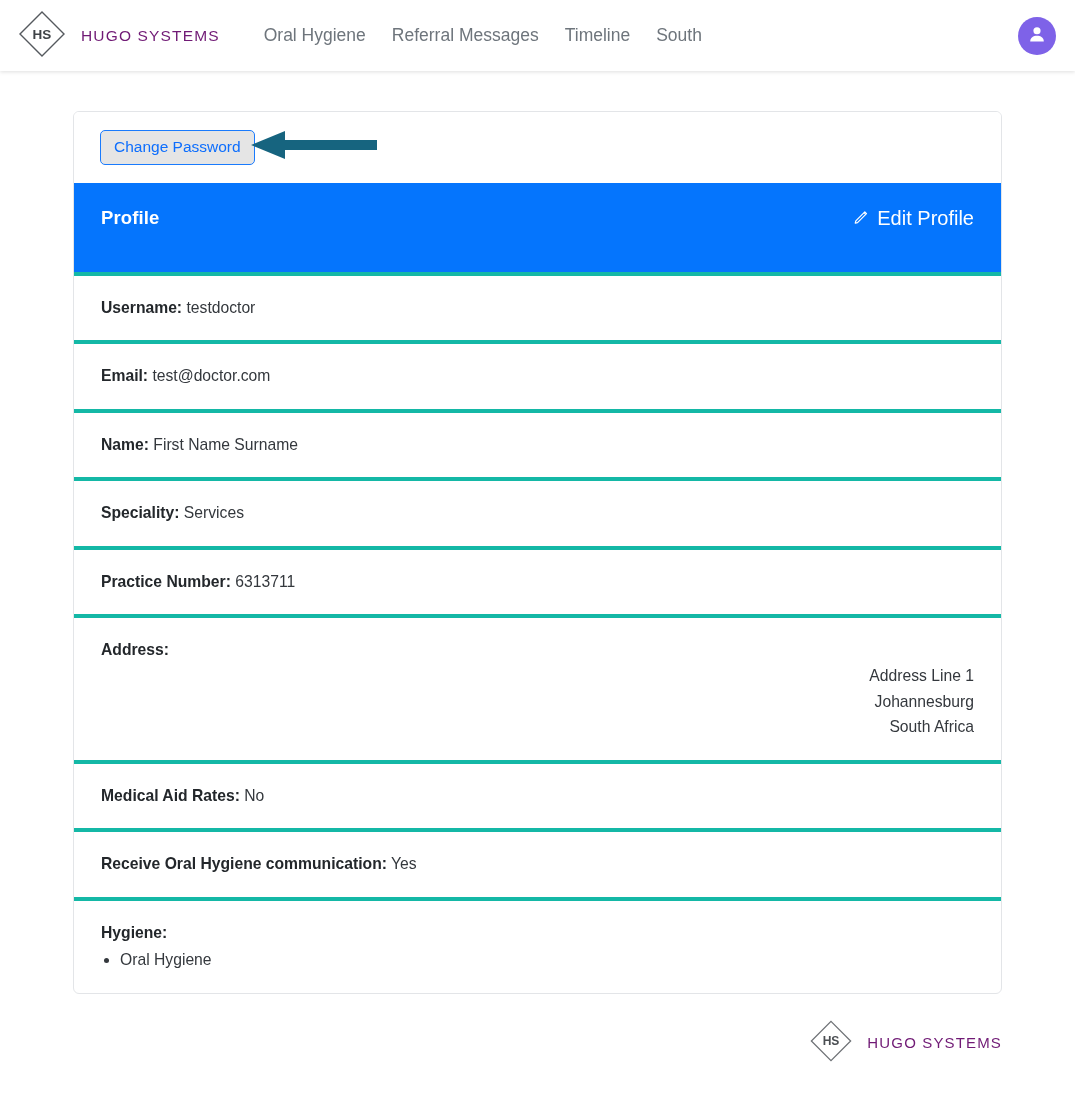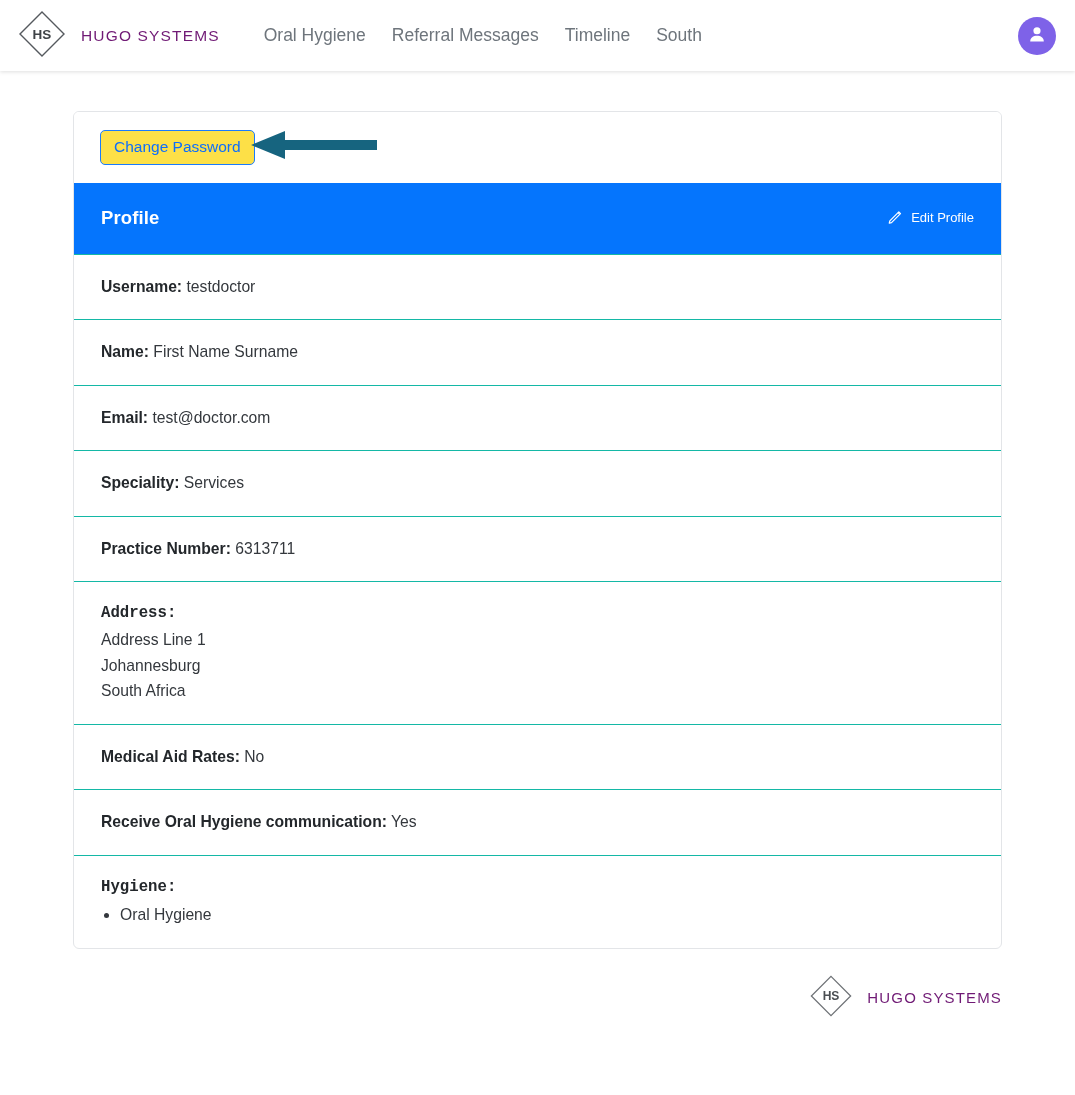--- a/index.html
+++ b/index.html
@@ -88,7 +88,7 @@
     padding: 7px 13px 8px;
     font-size: 15.5px;
     color: #0d6efd;
-    background: #fde047;
+    background: #e5e5e5;
     border: 1px solid #1a7bfd;
     border-radius: 5px;
     cursor: pointer;

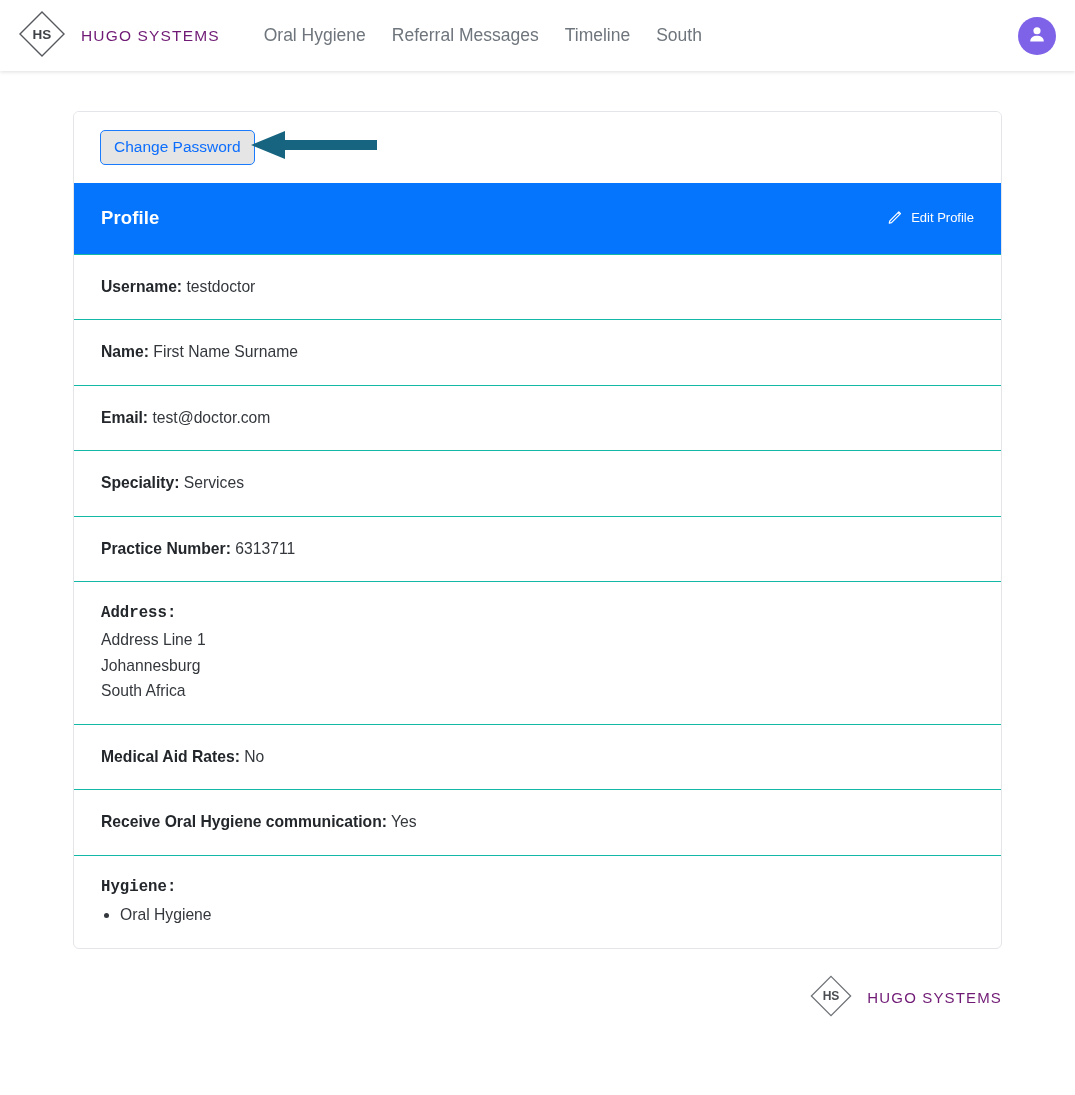--- a/index.html
+++ b/index.html
@@ -106,7 +106,7 @@
   .card-header {
     background: #0575fd;
     color: #ffffff;
-    padding: 24px 27px 25px;
+    padding: 24px 27px 42px;
     display: flex;
     align-items: center;
     justify-content: space-between;

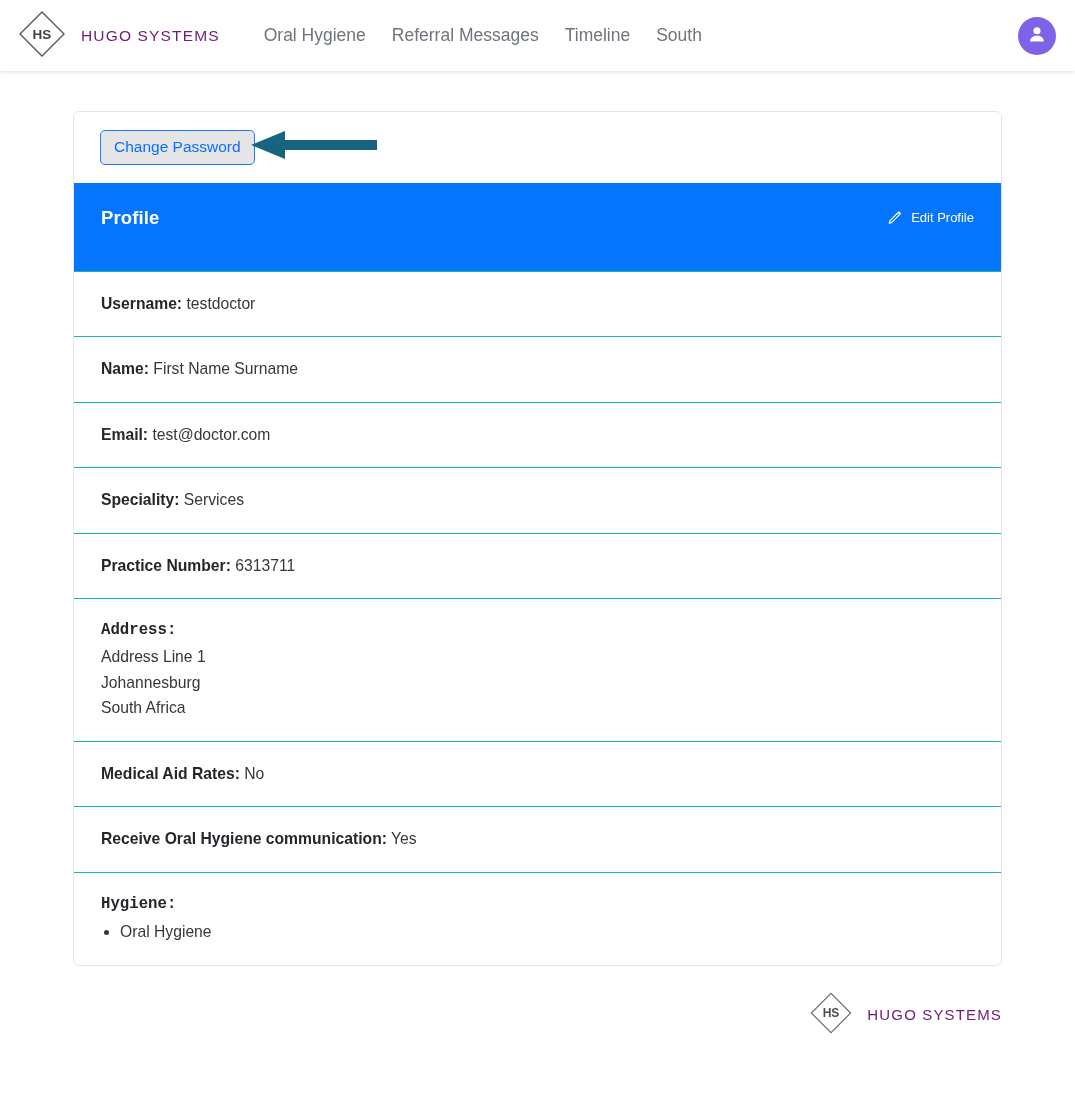--- a/index.html
+++ b/index.html
@@ -121,7 +121,7 @@
     align-items: center;
     gap: 7px;
     color: #ffffff;
-    font-size: 13px;
+    font-size: 20px;
     text-decoration: none;
     cursor: pointer;
   }

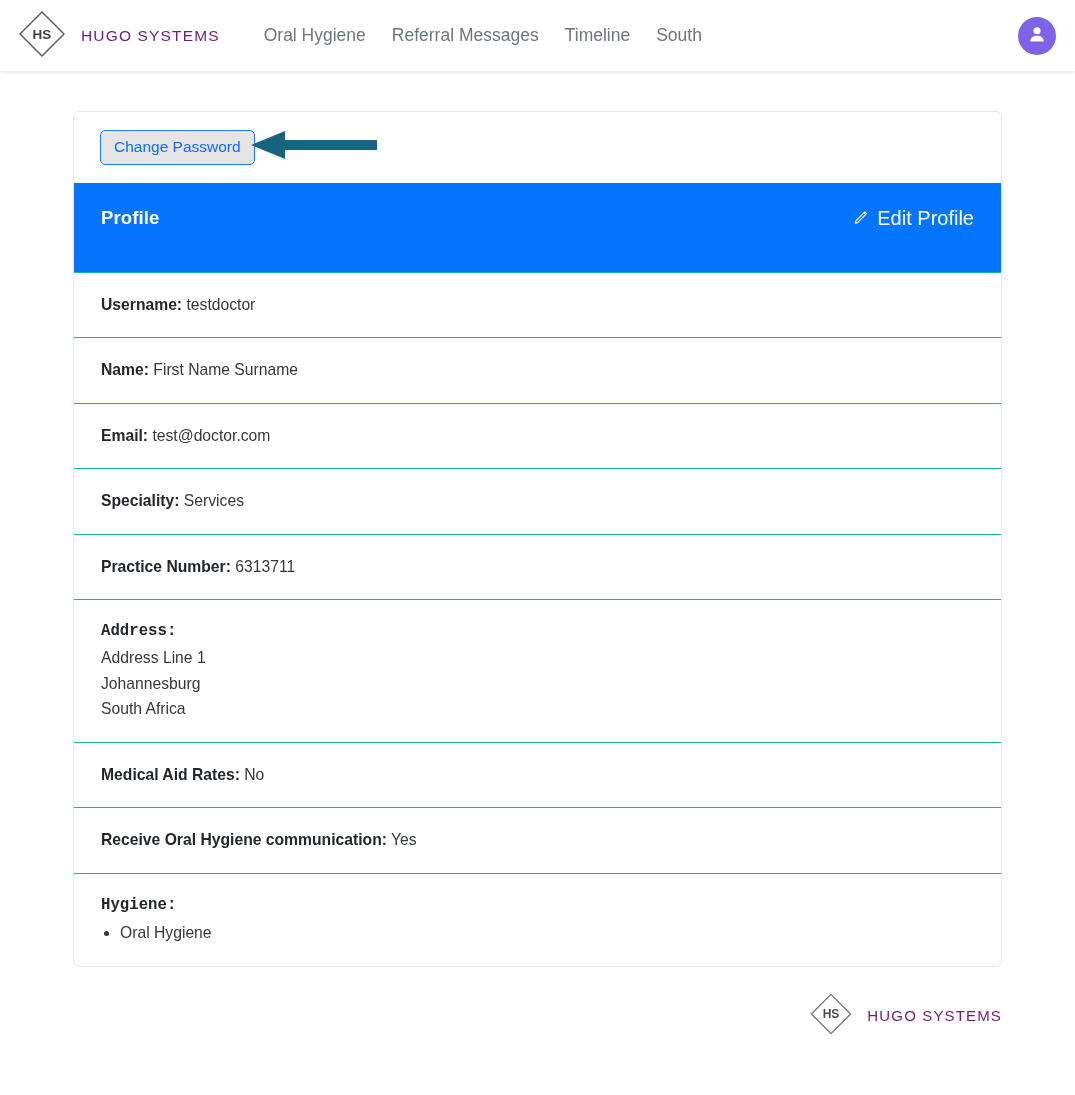--- a/index.html
+++ b/index.html
@@ -129,7 +129,7 @@
   
   .row-item {
     padding: 19px 27px 20px;
-    border-top: 1px solid #14b8a6;
+    border-top: 4px solid #14b8a6;
     font-size: 15.7px;
     color: #34383d;
     line-height: 1.62;

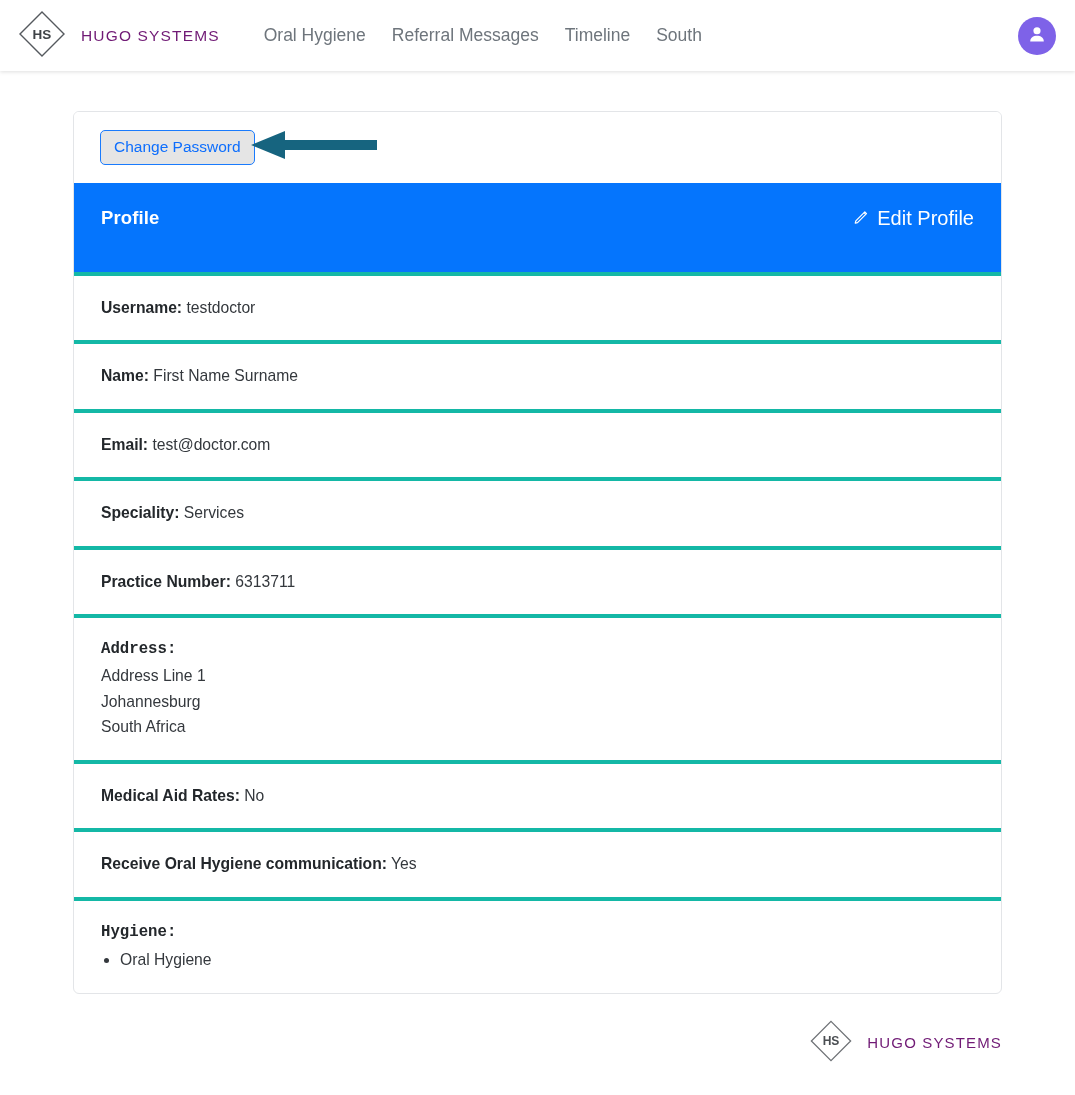--- a/index.html
+++ b/index.html
@@ -227,13 +227,13 @@
     </div>
 
     <div class="row-item">
+      <span class="row-label">Email:</span>
+      <span>test@doctor.com</span>
+    </div>
+
+    <div class="row-item">
       <span class="row-label">Name:</span>
       <span>First Name Surname</span>
-    </div>
-
-    <div class="row-item">
-      <span class="row-label">Email:</span>
-      <span>test@doctor.com</span>
     </div>
 
     <div class="row-item">

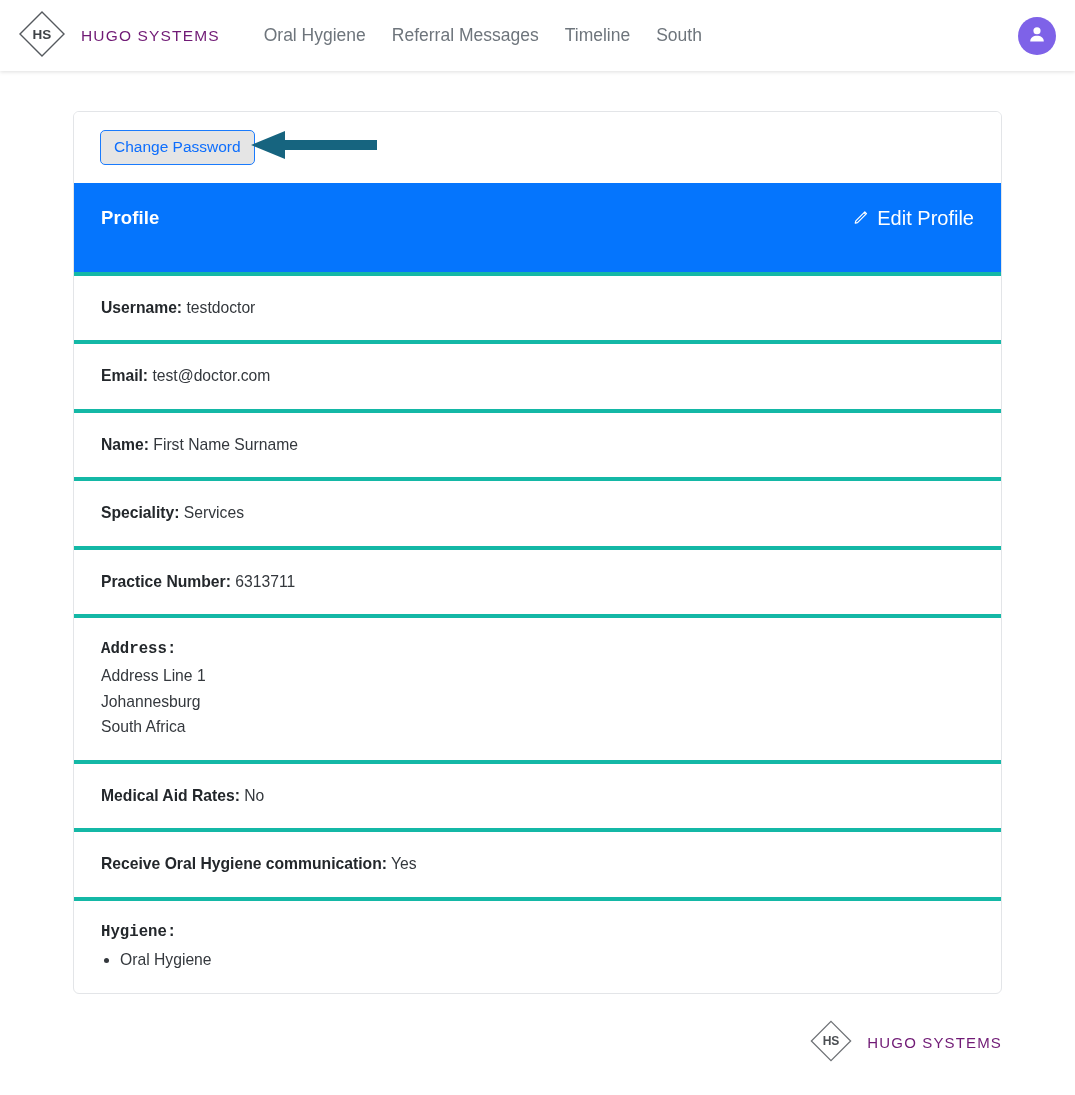--- a/index.html
+++ b/index.html
@@ -139,7 +139,7 @@
     font-weight: 700;
     color: #23272b;
   }
-  .multiline .row-label { display: block; margin-bottom: 1px; font-family: Liberation Mono, monospace; }
+  .multiline .row-label { display: block; margin-bottom: 1px; }
   .multi-line { display: block; }
 
   .services-list {

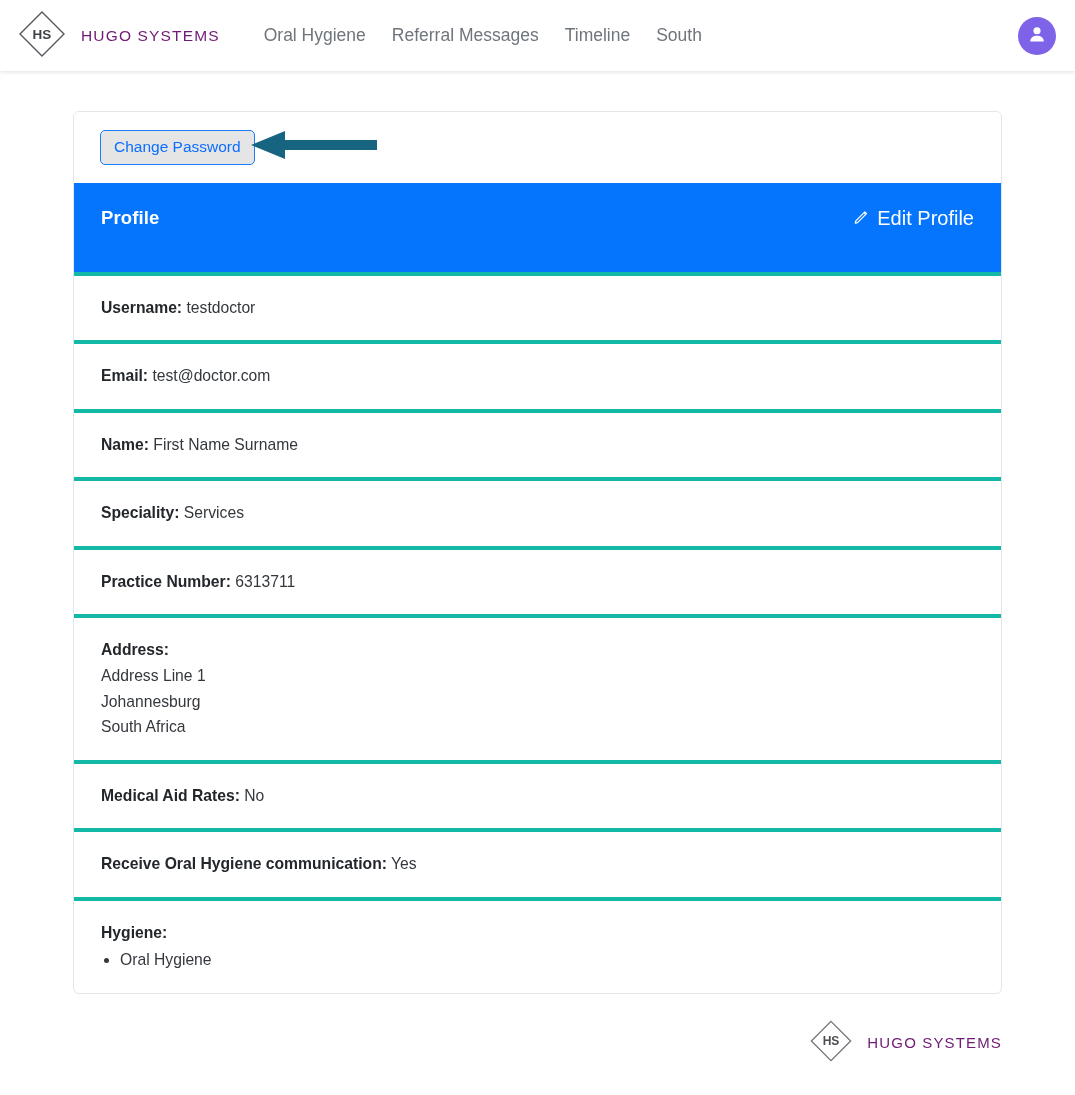--- a/index.html
+++ b/index.html
@@ -140,7 +140,7 @@
     color: #23272b;
   }
   .multiline .row-label { display: block; margin-bottom: 1px; }
-  .multi-line { display: block; }
+  .multi-line { display: block; text-align: right; }
 
   .services-list {
     margin: 2px 0 0;

